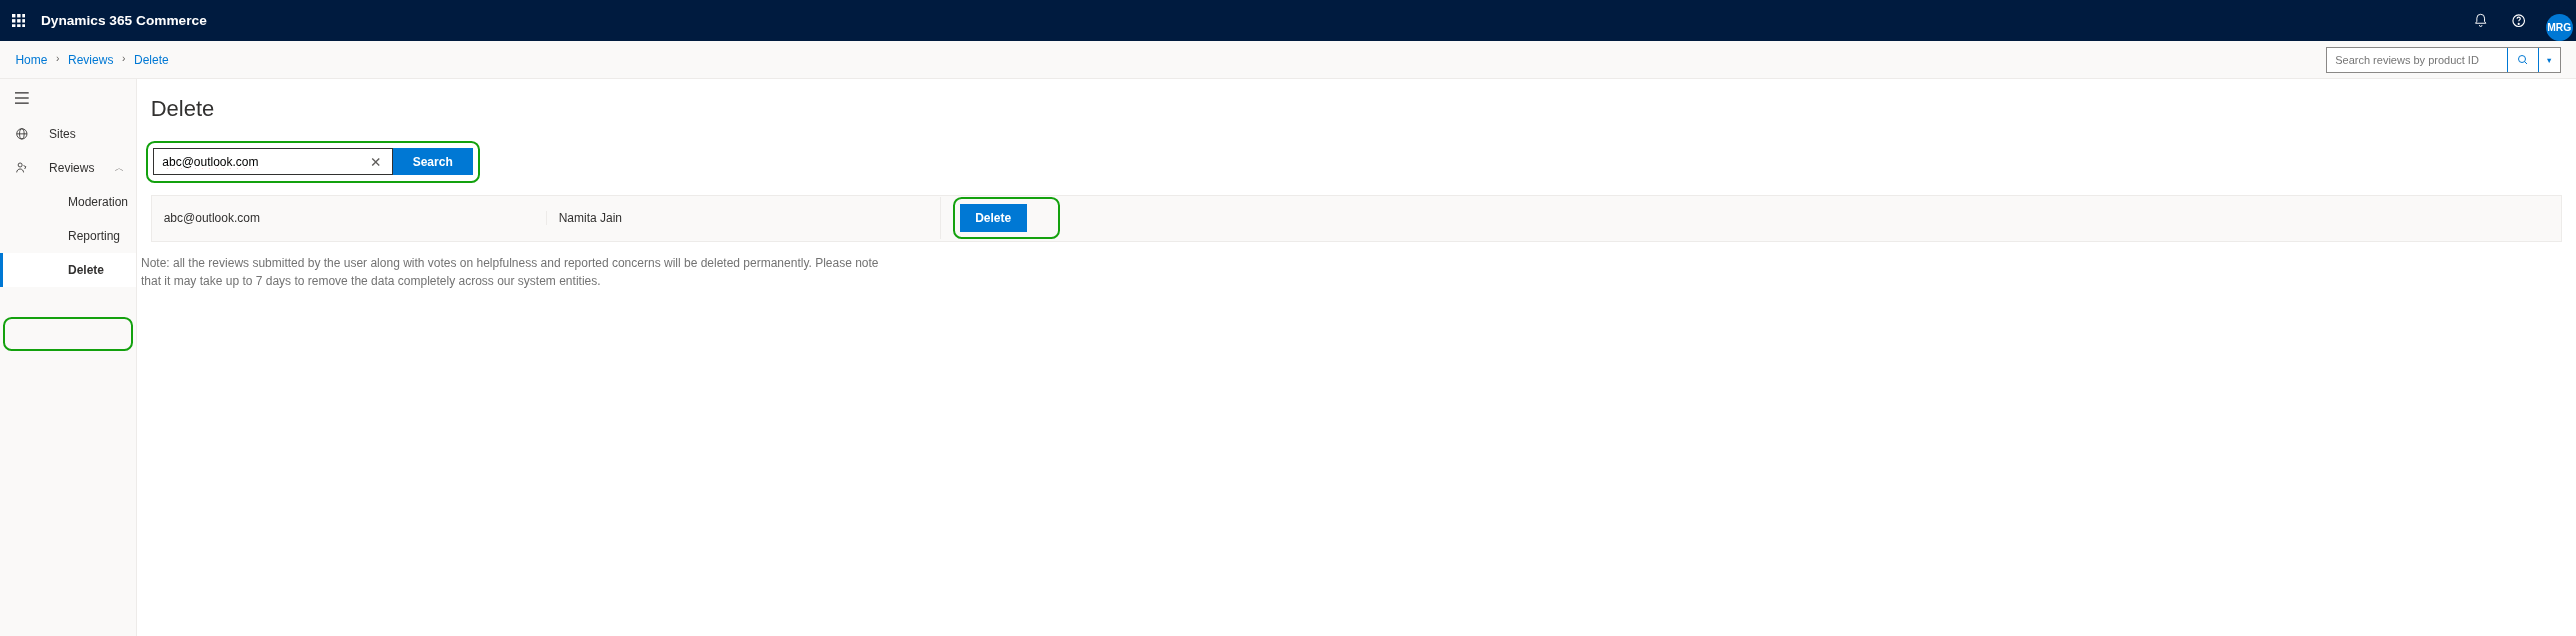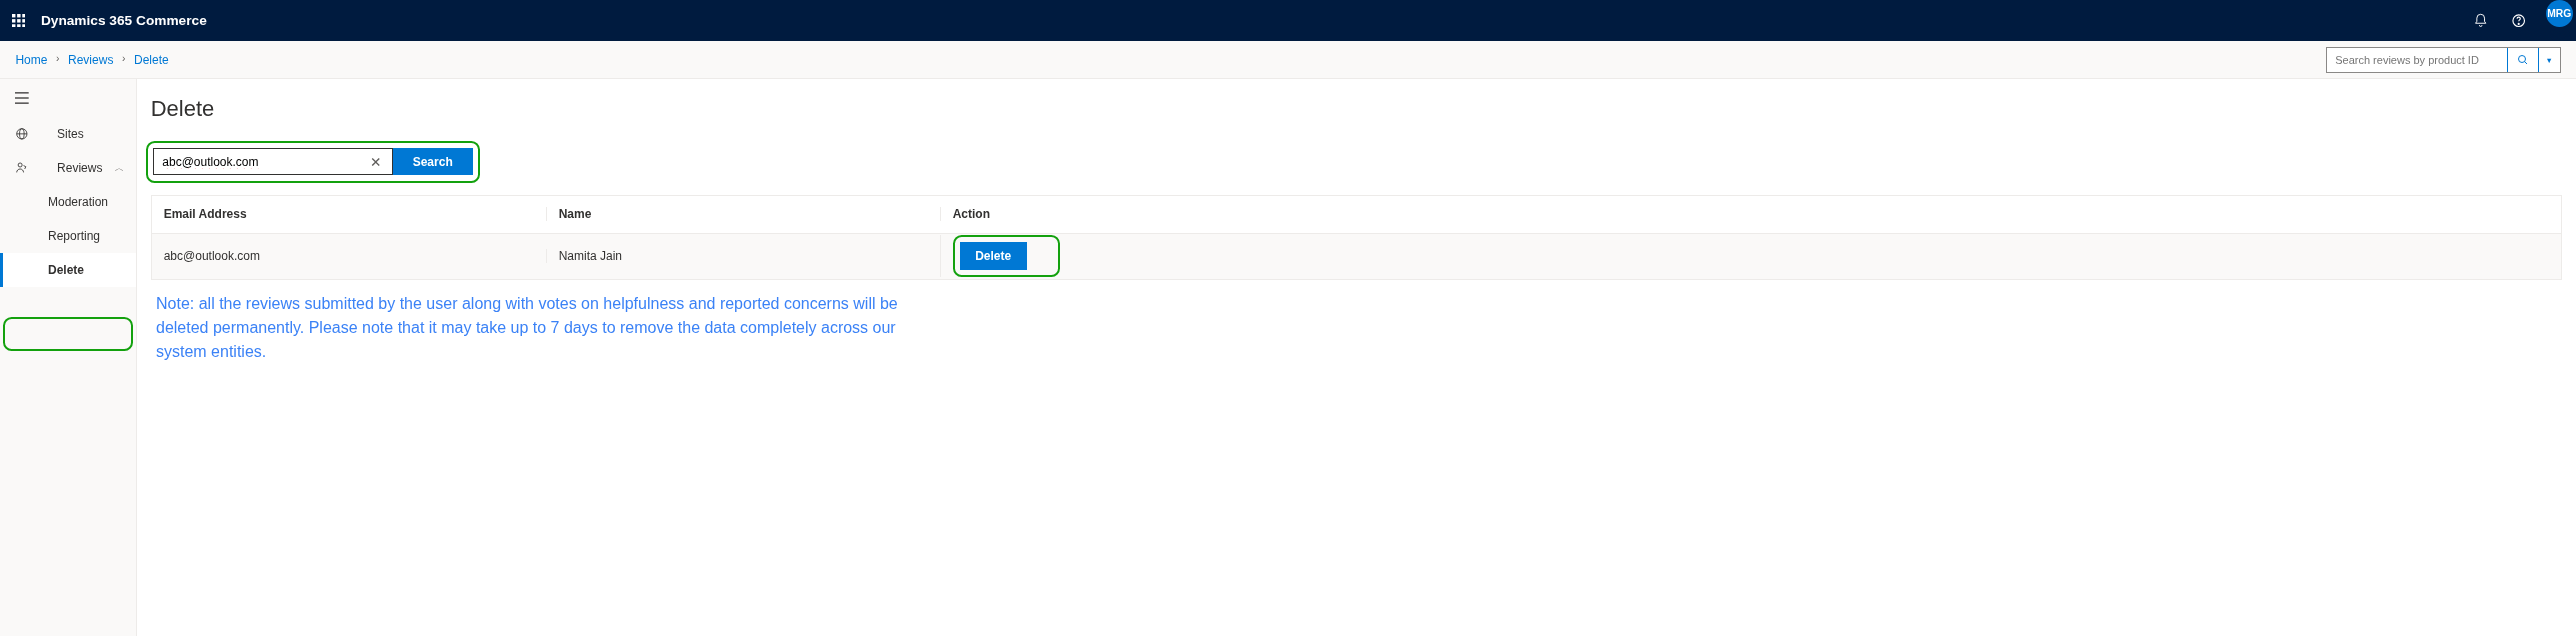--- a/index.html
+++ b/index.html
@@ -10,7 +10,7 @@
     .header-left { display: flex; align-items: center; flex: 1; }
     .waffle-icon { width: 31px; height: 41px; display: flex; align-items: center; justify-content: center; cursor: pointer; }
     .app-title { font-size: 13.7px; font-weight: 600; margin-left: 6.9px; }
-    .header-right { display: flex; align-items: flex-start; gap: 3.4px; }
+    .header-right { display: flex; align-items: flex-end; gap: 3.4px; }
     .header-icon-btn { width: 34px; height: 41px; display: flex; align-items: center; justify-content: center; cursor: pointer; }
     .avatar { width: 27.4px; height: 27.4px; border-radius: 50%; background: #0078d4; color: #fff; display: flex; align-items: center; justify-content: center; font-size: 10.3px; font-weight: 600; margin-left: 6.9px; cursor: pointer; }
     

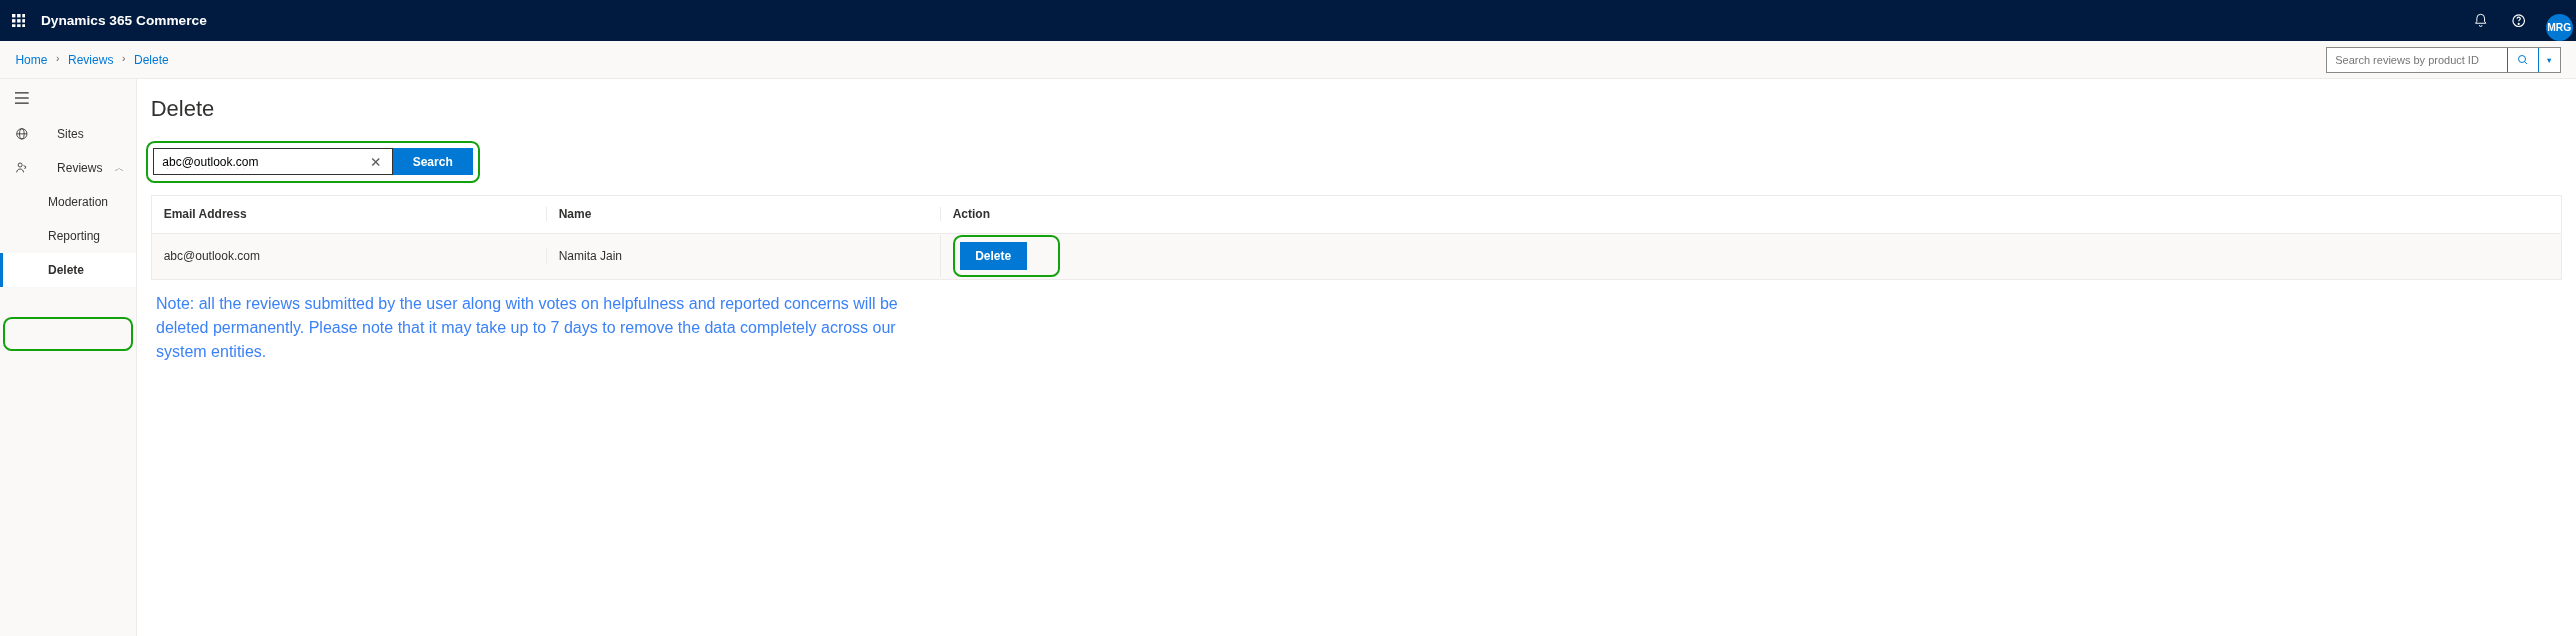--- a/index.html
+++ b/index.html
@@ -30,7 +30,7 @@
     
     .sidebar { width: 137px; background: #faf9f8; border-right: 0.9px solid #edebe9; padding-top: 0; }
     .sidebar-toggle { height: 38px; display: flex; align-items: center; padding-left: 15.4px; cursor: pointer; }
-    .sidebar-item { height: 34px; display: flex; align-items: center; padding-left: 13.7px; cursor: pointer; position: relative; gap: 28px; }
+    .sidebar-item { height: 34px; display: flex; align-items: center; padding-left: 13.7px; cursor: pointer; position: relative; gap: 20px; }
     .sidebar-item.sub { padding-left: 48px; }
     .sidebar-item.active { background: #fff; font-weight: 600; }
     .sidebar-item.active::before { content: ''; position: absolute; left: 0; top: 0; bottom: 0; width: 2.6px; background: #0078d4; }

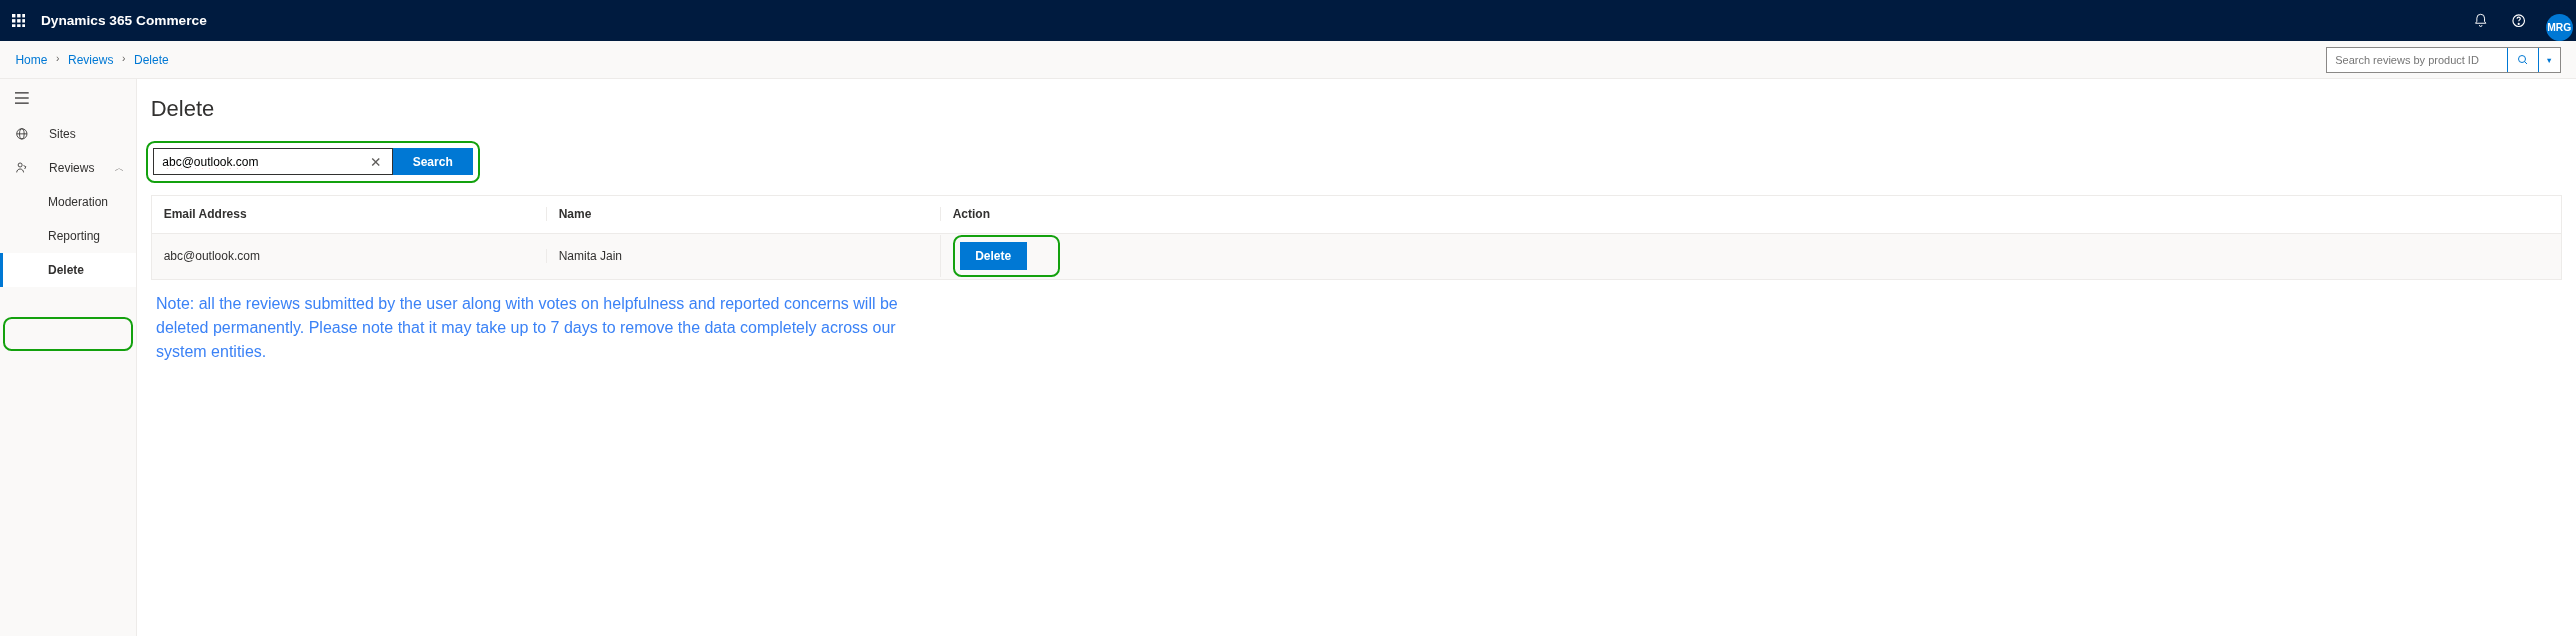--- a/index.html
+++ b/index.html
@@ -31,7 +31,7 @@
     .sidebar { width: 137px; background: #faf9f8; border-right: 0.9px solid #edebe9; padding-top: 0; }
     .sidebar-toggle { height: 38px; display: flex; align-items: center; padding-left: 15.4px; cursor: pointer; }
     .sidebar-item { height: 34px; display: flex; align-items: center; padding-left: 13.7px; cursor: pointer; position: relative; gap: 20px; }
-    .sidebar-item.sub { padding-left: 48px; }
+    .sidebar-item.sub { padding-left: 68px; }
     .sidebar-item.active { background: #fff; font-weight: 600; }
     .sidebar-item.active::before { content: ''; position: absolute; left: 0; top: 0; bottom: 0; width: 2.6px; background: #0078d4; }
     .sidebar-item .chev { position: absolute; right: 12px; font-size: 9.4px; color: #605e5c; }

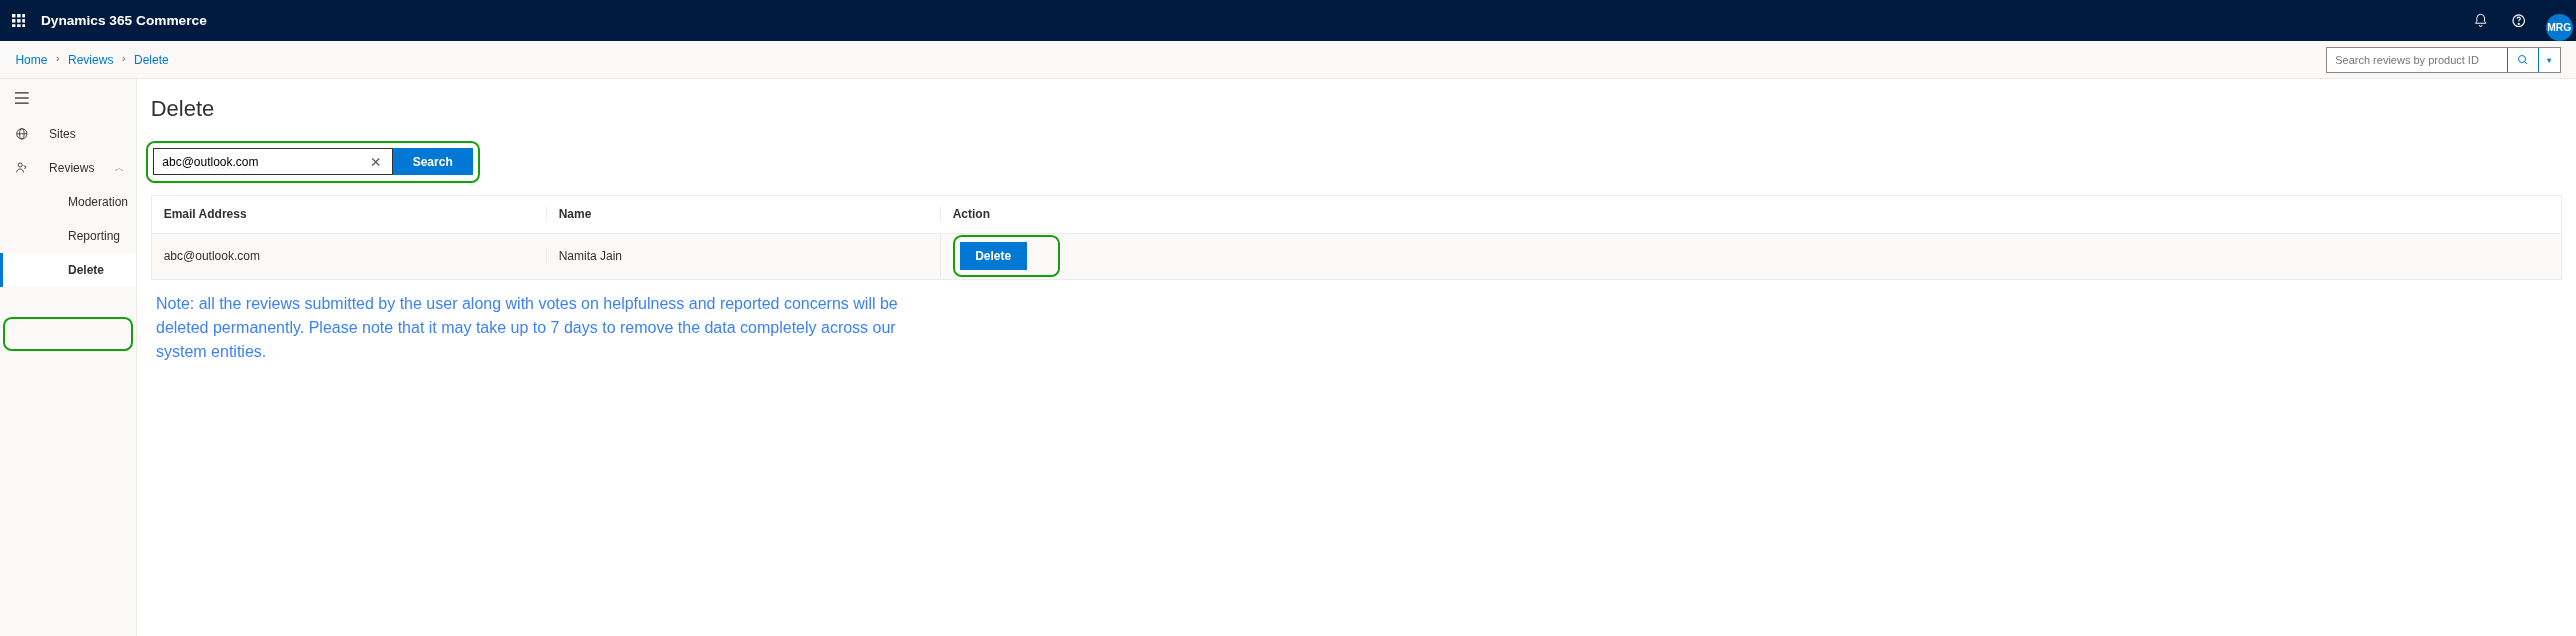--- a/index.html
+++ b/index.html
@@ -179,11 +179,6 @@
 
 
     <div class="table">
-      <div class="table-header">
-        <div class="col-email">Email Address</div>
-        <div class="col-name">Name</div>
-        <div class="col-action">Action</div>
-      </div>
       <div class="table-row">
         <div class="col-email">abc@outlook.com</div>
         <div class="col-name">Namita Jain</div>

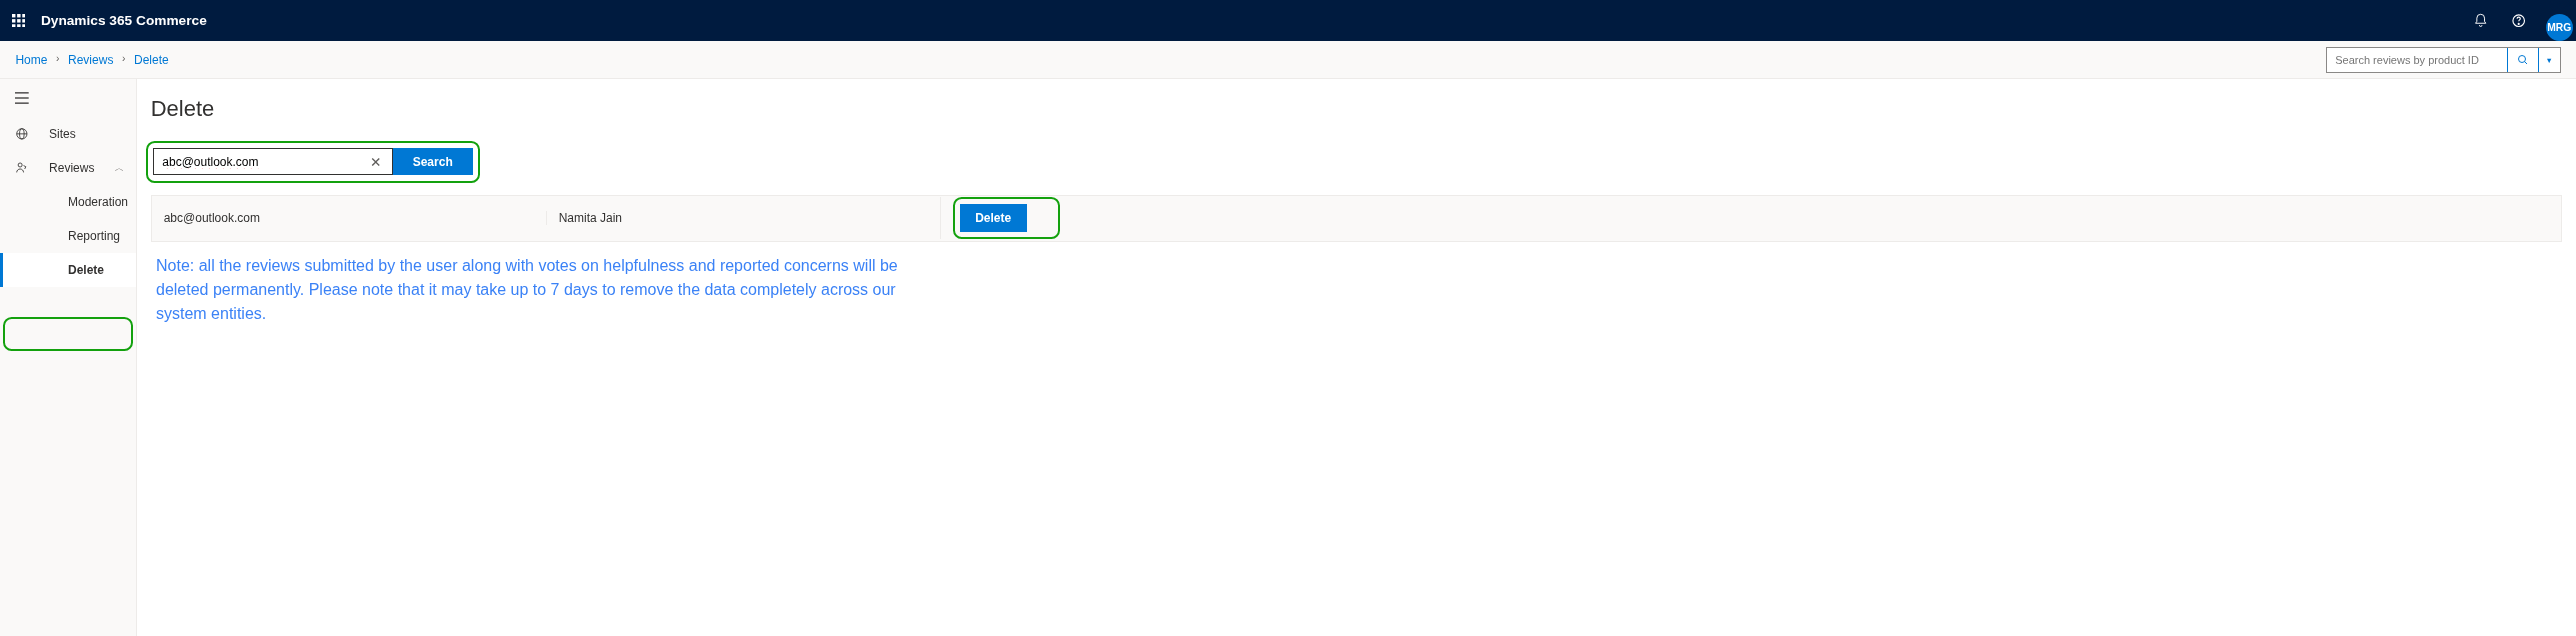--- a/index.html
+++ b/index.html
@@ -59,7 +59,7 @@
     .delete-btn-wrap { display: inline-flex; border: 2.6px solid #13a10e; border-radius: 8.6px; padding: 5.1px 31px 5.1px 5.1px; }
     .delete-btn { background: #0078d4; color: #fff; border: none; height: 27.4px; padding: 0 15.4px; font-size: 12px; font-weight: 600; cursor: pointer; }
     
-    .note { font-size: 16px; color: #3b82f6; margin-top: 12px; max-width: 755px; line-height: 1.5; margin-left: 19px; }
+    .note { font-size: 12px; color: #737373; margin-top: 12px; max-width: 755px; line-height: 1.5; margin-left: 4px; }
     
     
     .hl-box { position: absolute; border: 2.6px solid #13a10e; border-radius: 8.6px; pointer-events: none; }

